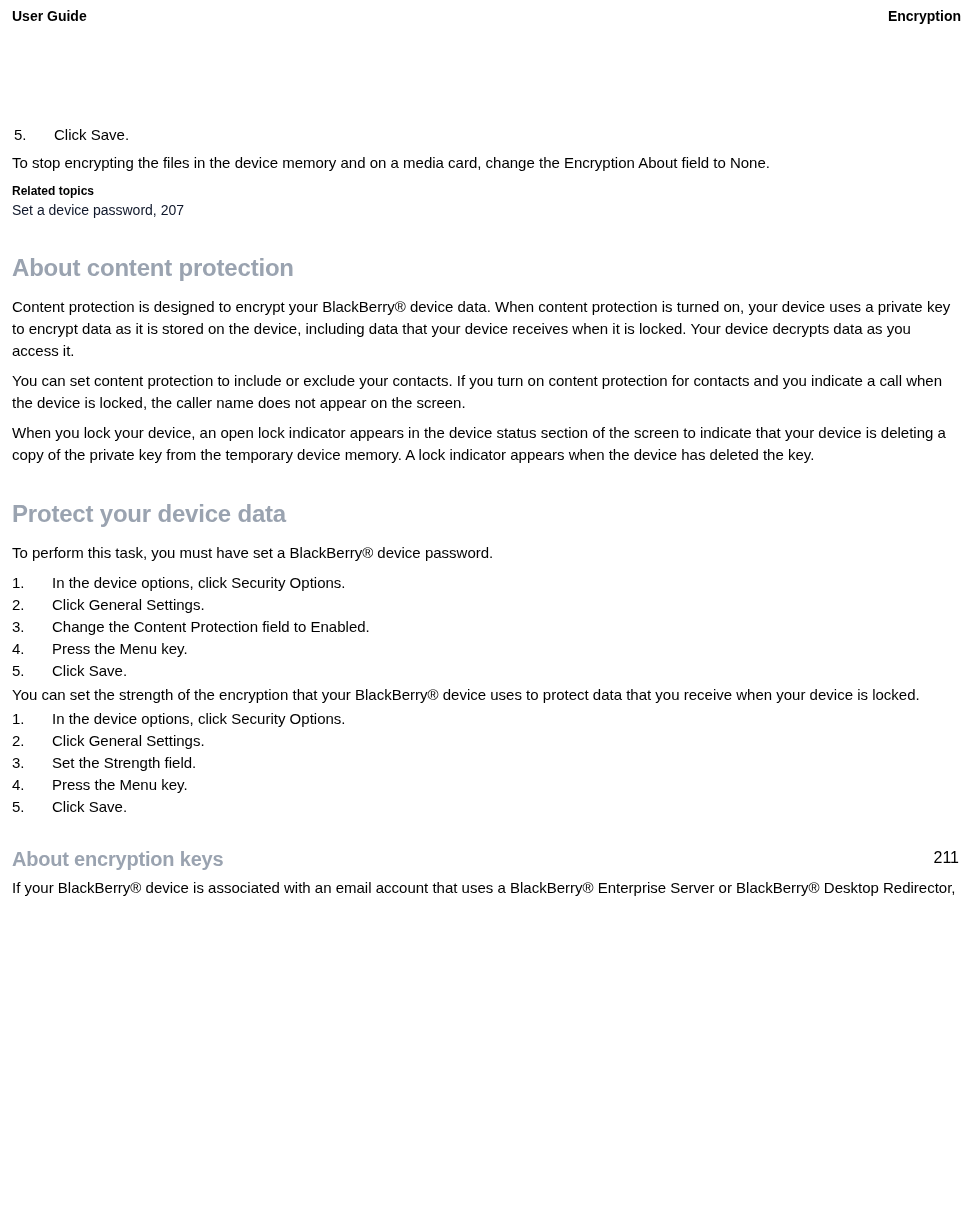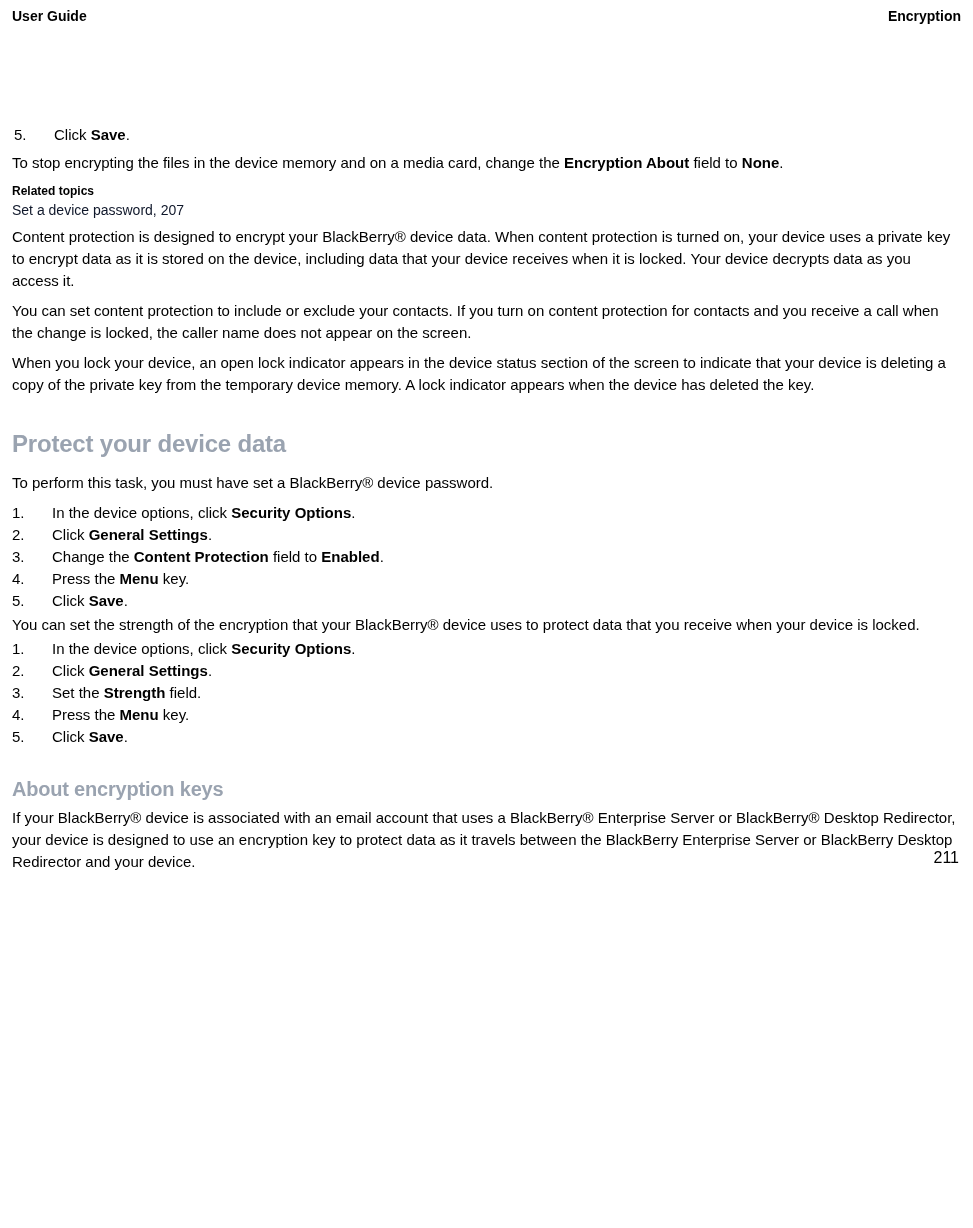--- a/index.html
+++ b/index.html
@@ -44,7 +44,7 @@
       flex: 1;
     }
     .bold {
-      font-weight: 700;
+      font-weight: 400;
     }
     .para {
       font-size: 15px;

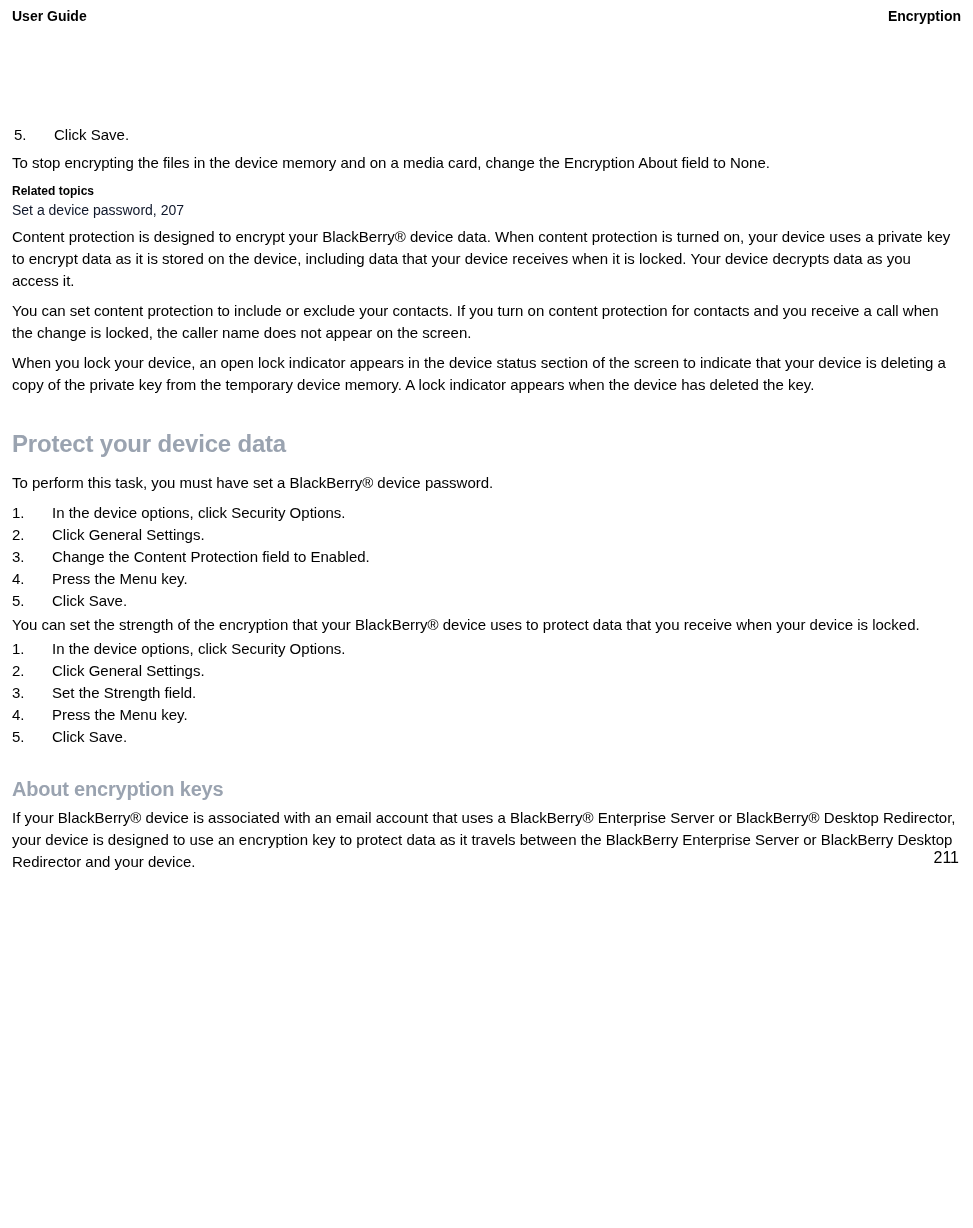--- a/index.html
+++ b/index.html
@@ -121,6 +121,7 @@
     <div class="related-label">Related topics</div>
     <div class="related-link">Set a device password, 207</div>
 
+    <h2 class="section">About content protection</h2>
     <p class="para">Content protection is designed to encrypt your BlackBerry® device data. When content protection is turned on, your device uses a private key to encrypt data as it is stored on the device, including data that your device receives when it is locked. Your device decrypts data as you access it.</p>
     <p class="para">You can set content protection to include or exclude your contacts. If you turn on content protection for contacts and you receive a call when the change is locked, the caller name does not appear on the screen.</p>
     <p class="para">When you lock your device, an open lock indicator appears in the device status section of the screen to indicate that your device is deleting a copy of the private key from the temporary device memory. A lock indicator appears when the device has deleted the key.</p>

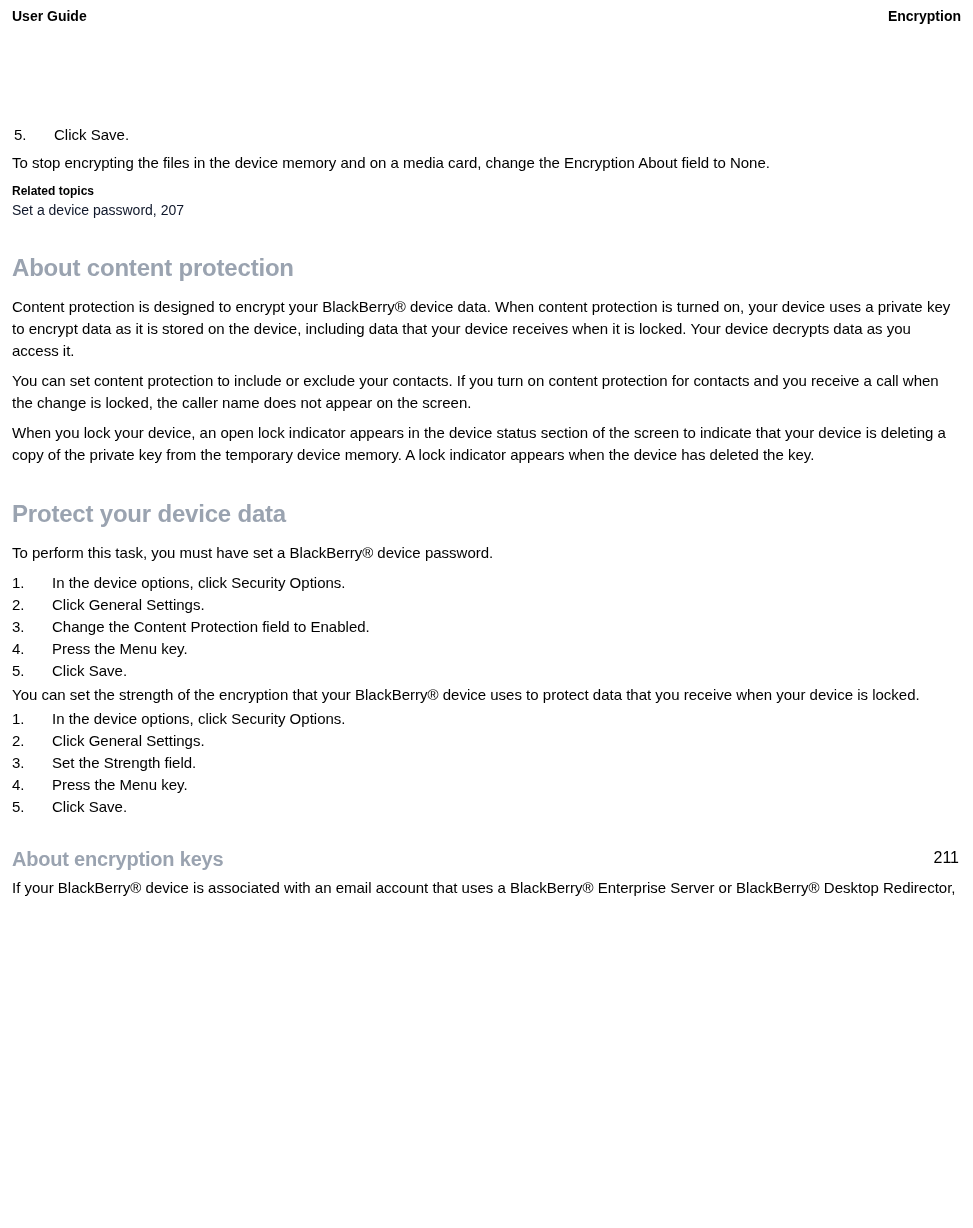--- a/index.html
+++ b/index.html
@@ -123,7 +123,7 @@
 
     <h2 class="section">About content protection</h2>
     <p class="para">Content protection is designed to encrypt your BlackBerry® device data. When content protection is turned on, your device uses a private key to encrypt data as it is stored on the device, including data that your device receives when it is locked. Your device decrypts data as you access it.</p>
-    <p class="para">You can set content protection to include or exclude your contacts. If you turn on content protection for contacts and you receive a call when the change is locked, the caller name does not appear on the screen.</p>
+    <p class="para">You can set content protection to include or exclude your contacts. If you turn on content protection for contacts and you indicate a call when the device is locked, the caller name does not appear on the screen.</p>
     <p class="para">When you lock your device, an open lock indicator appears in the device status section of the screen to indicate that your device is deleting a copy of the private key from the temporary device memory. A lock indicator appears when the device has deleted the key.</p>
 
     <h2 class="section">Protect your device data</h2>

